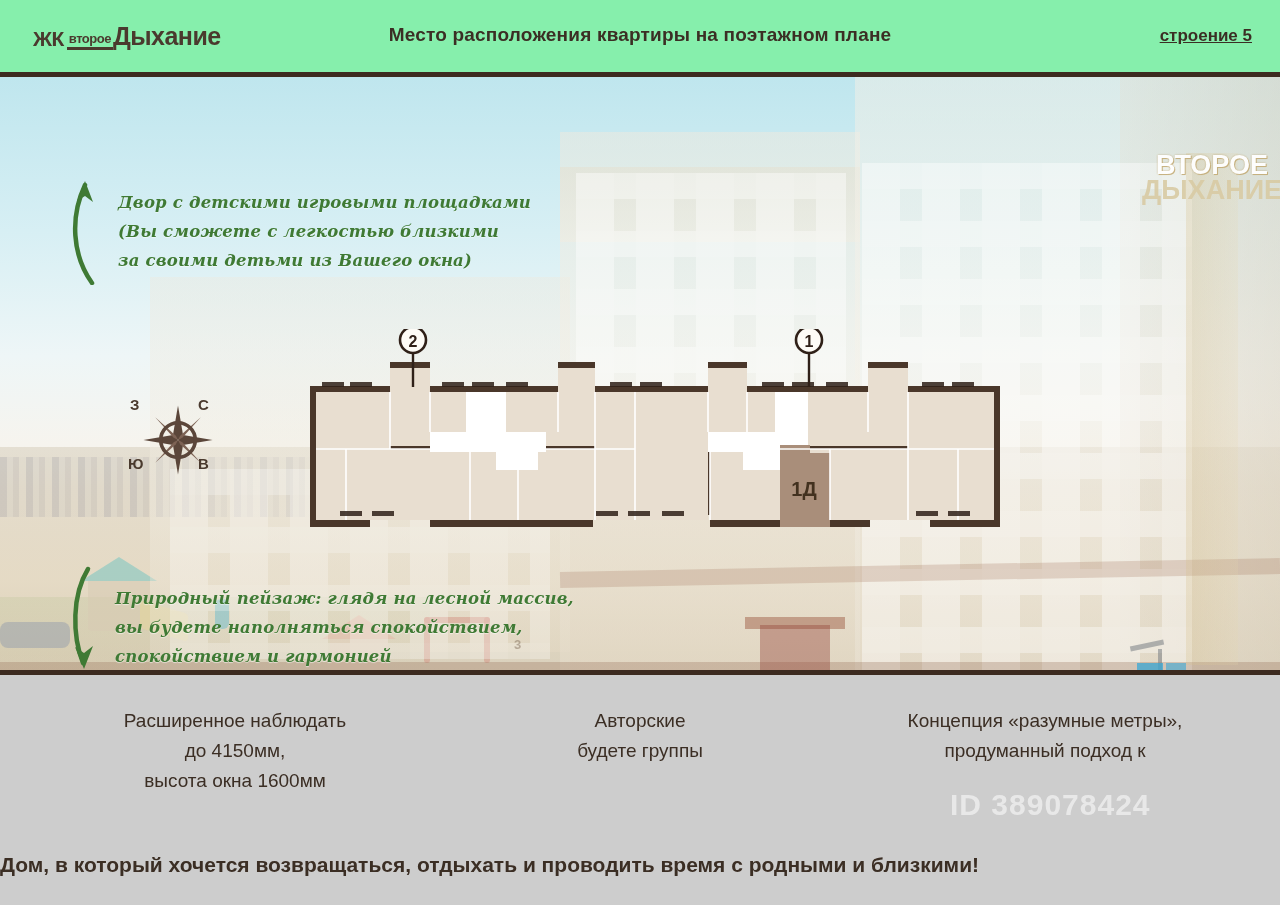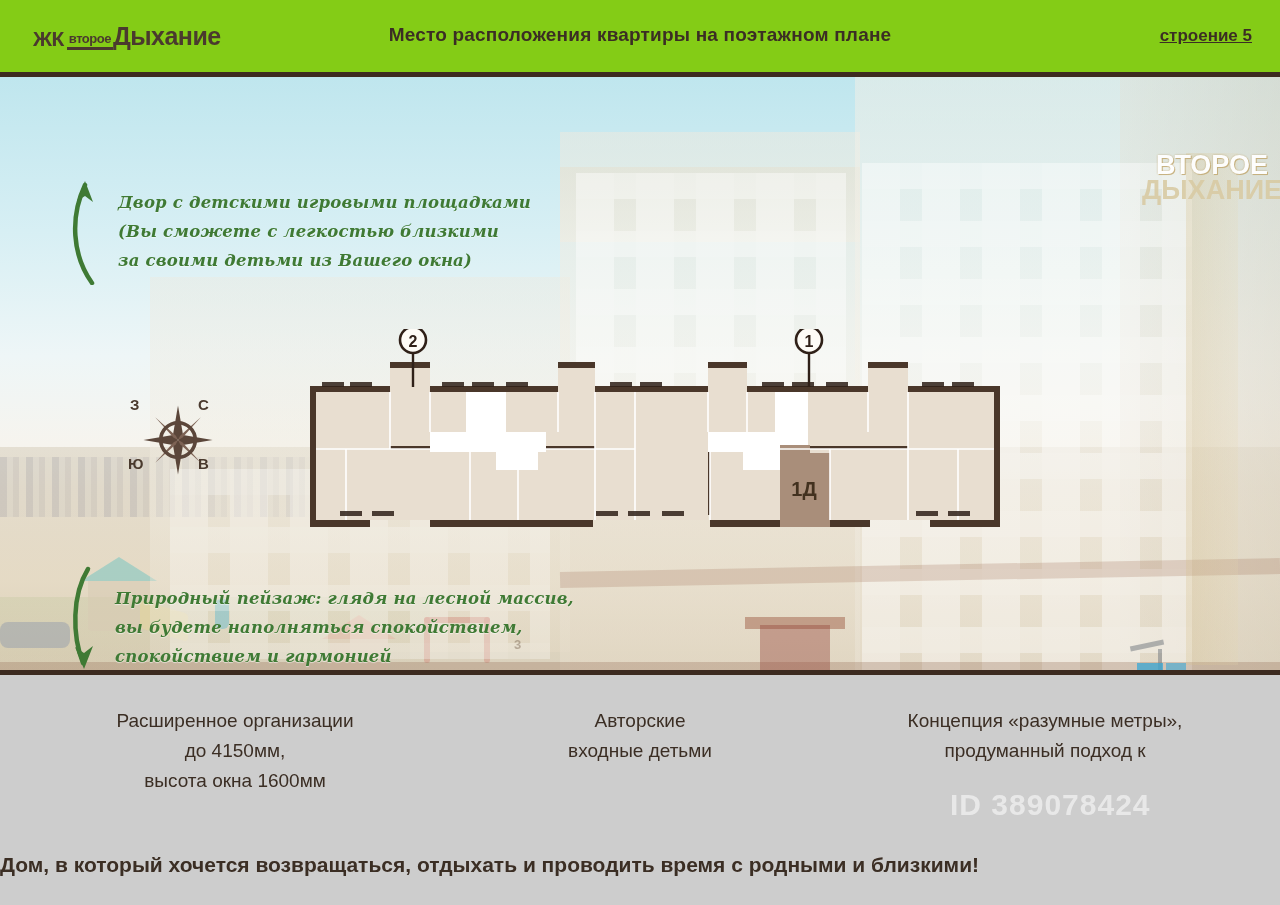--- a/index.html
+++ b/index.html
@@ -15,7 +15,7 @@
   
   .header{
     position:absolute;left:0;top:0;width:1280px;height:72px;
-    background:#84cc16;
+    background:#86efac;
   }
   .logo{
     position:absolute;left:33px;top:22px;

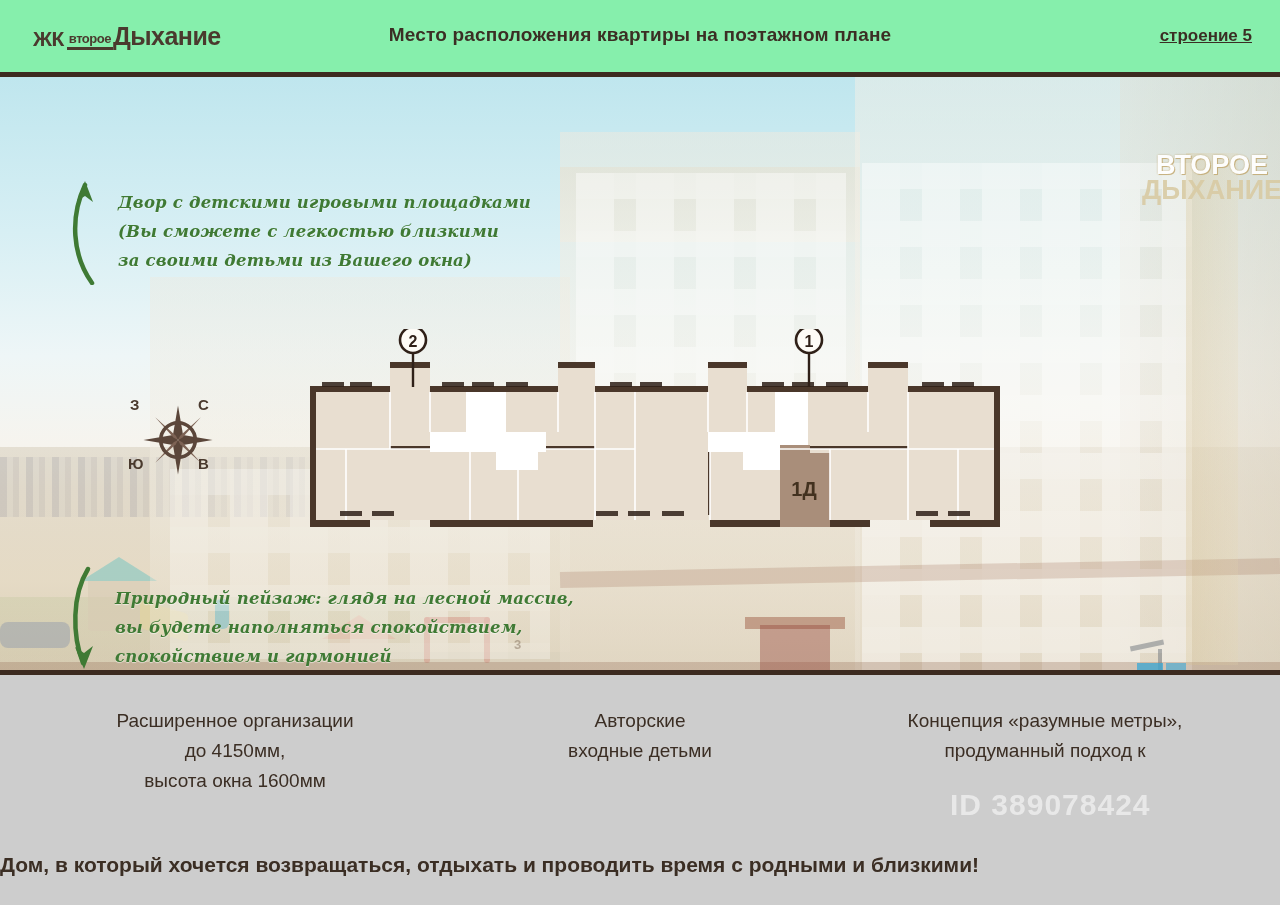--- a/index.html
+++ b/index.html
@@ -424,7 +424,7 @@
 
   <div class="features">
     <div class="feat f1">
-      <div>Расширенное организации</div>
+      <div>Расширенное наблюдать</div>
       <div>до 4150мм,</div>
       <div>высота окна 1600мм</div>
     </div>

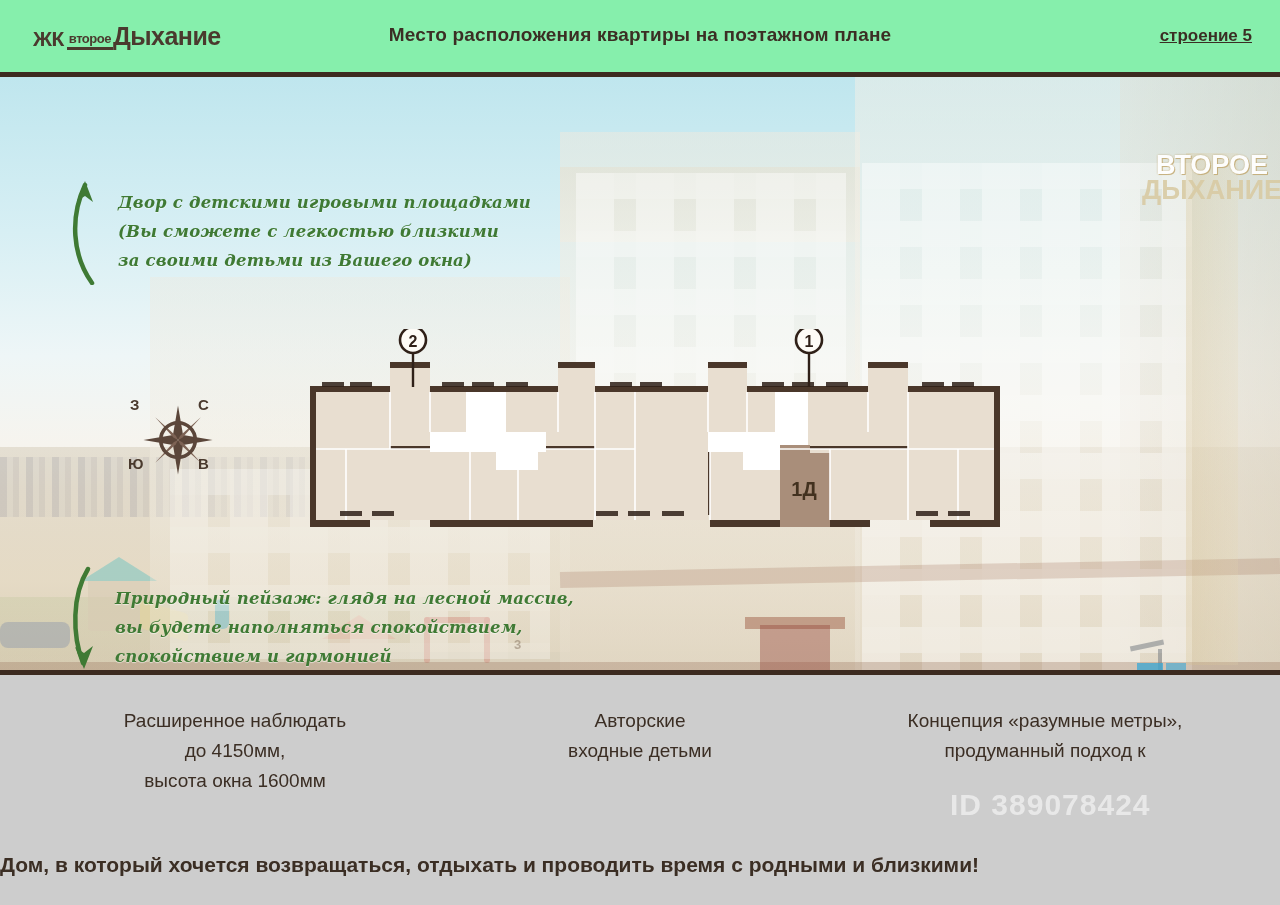--- a/index.html
+++ b/index.html
@@ -430,7 +430,7 @@
     </div>
     <div class="feat f2">
       <div>Авторские</div>
-      <div>входные детьми</div>
+      <div>будете группы</div>
     </div>
     <div class="feat f3">
       <div>Концепция «разумные метры»,</div>

